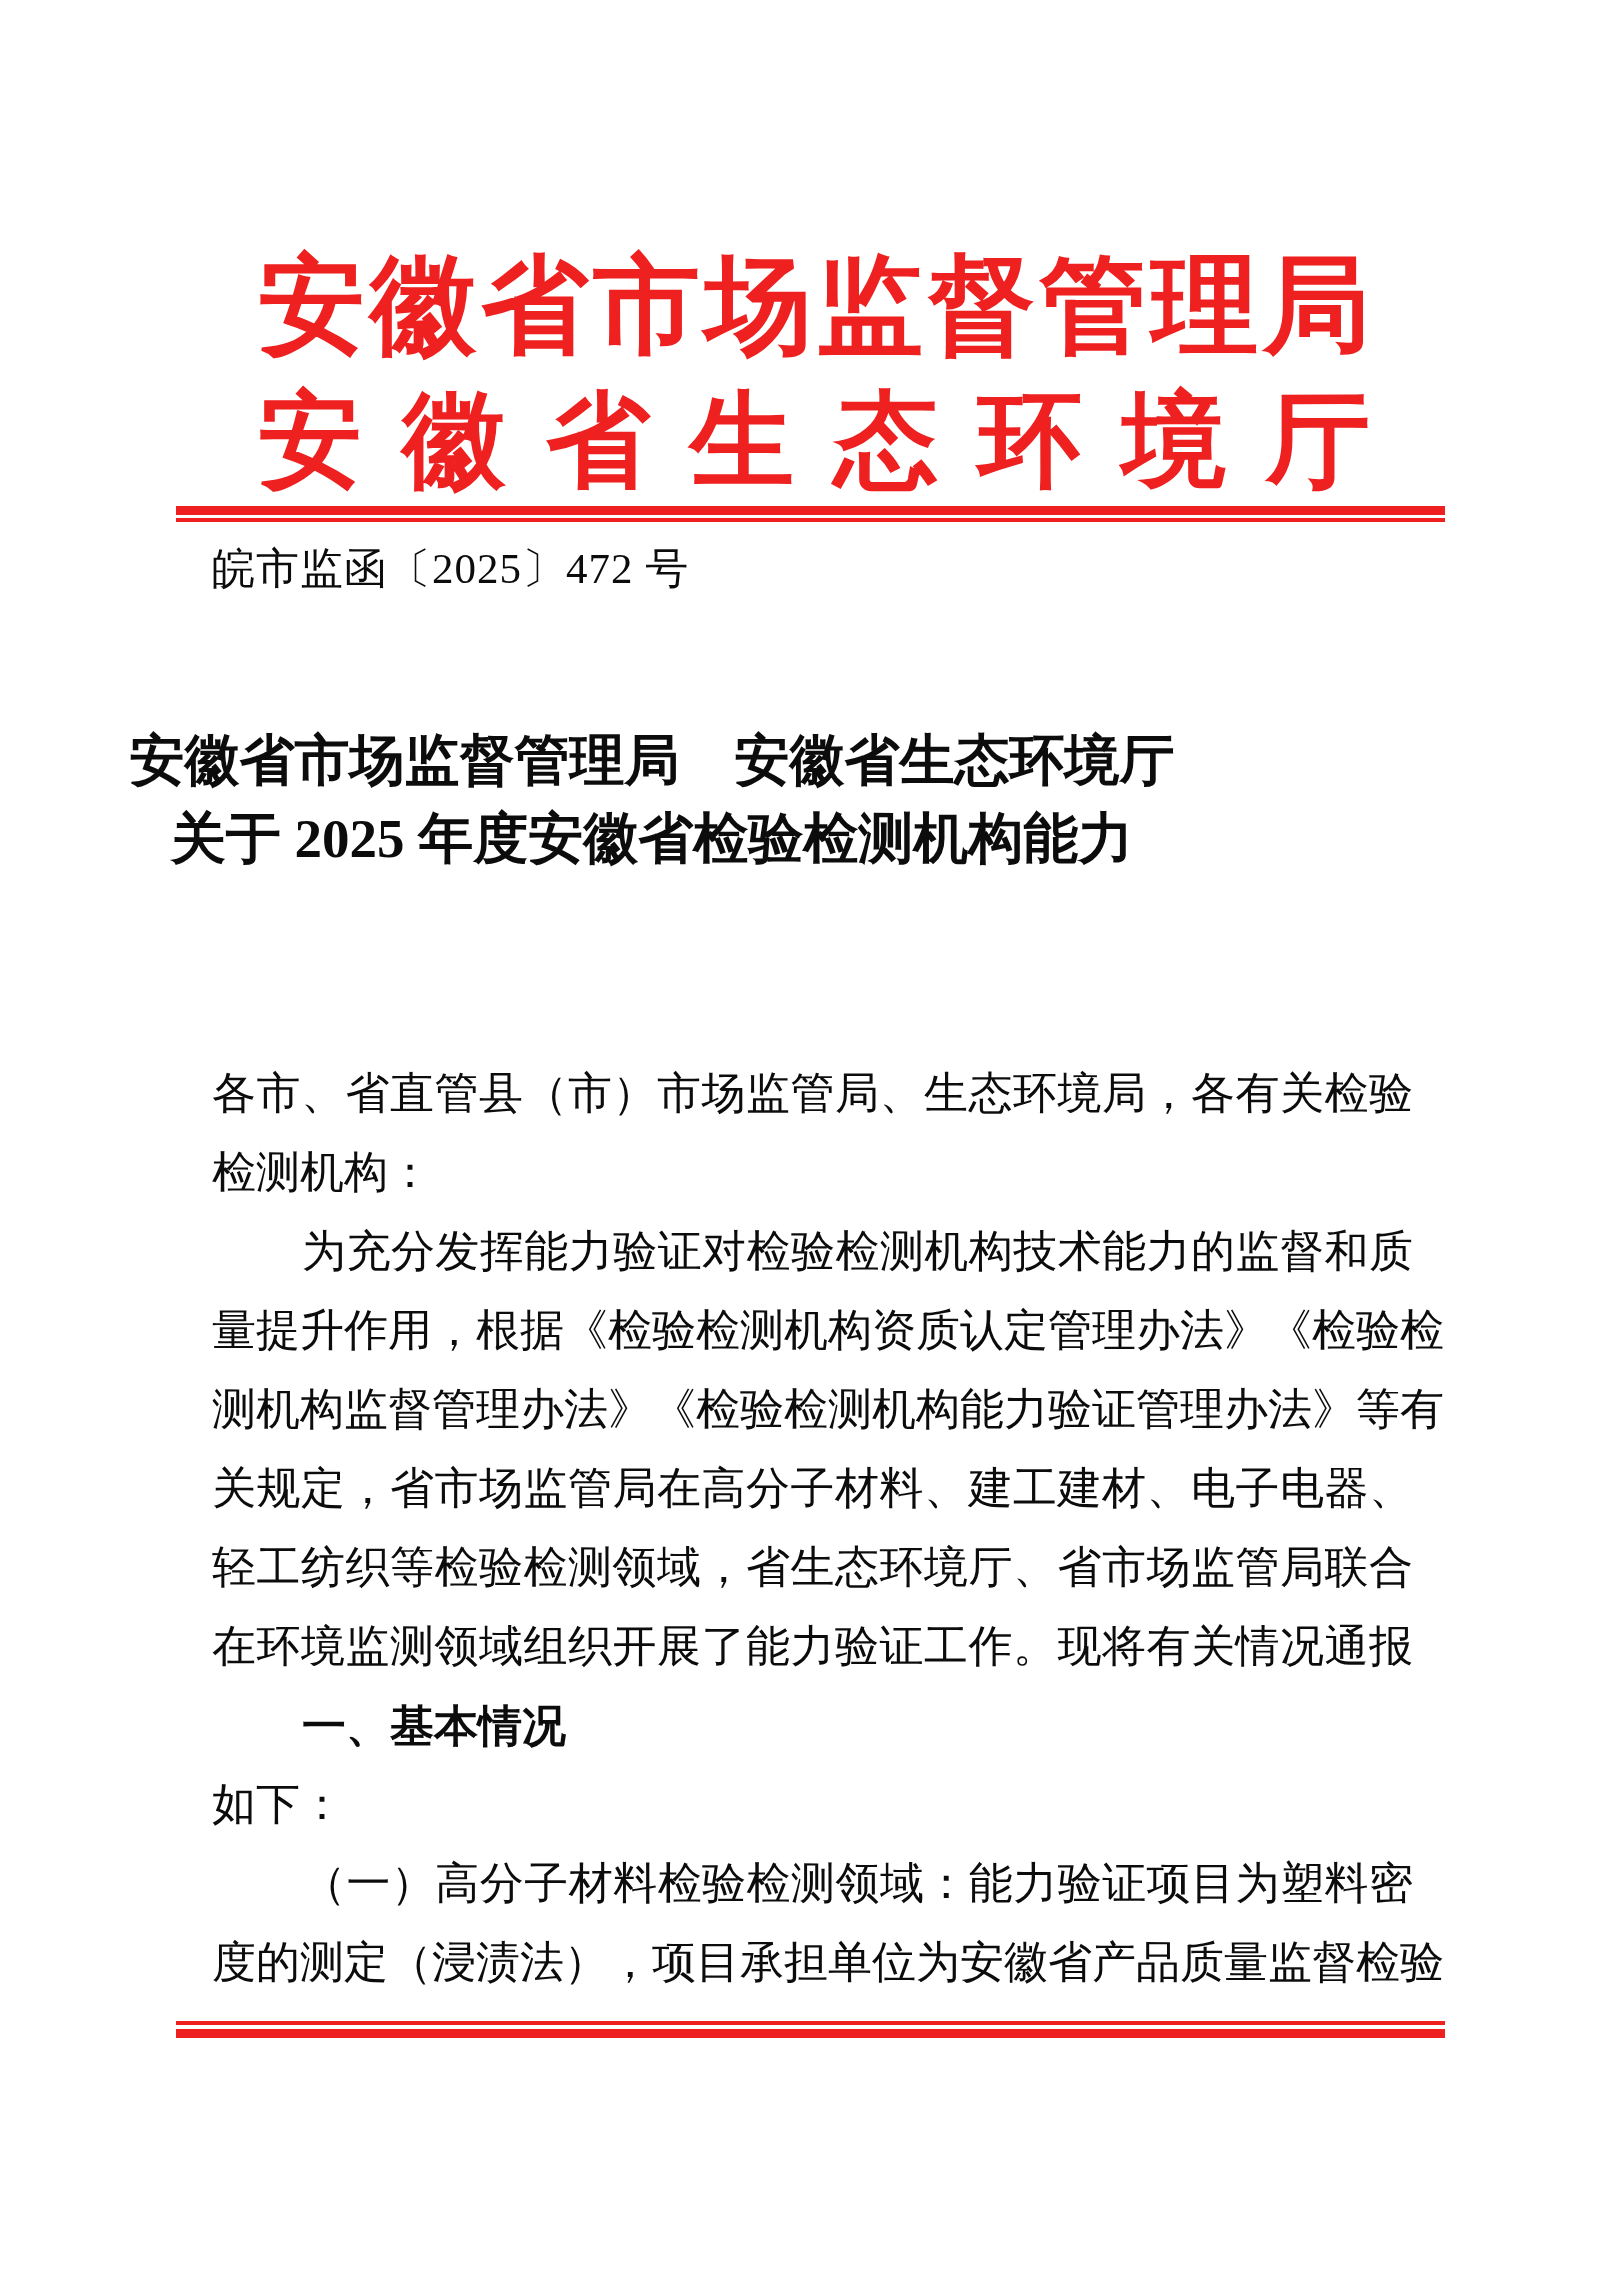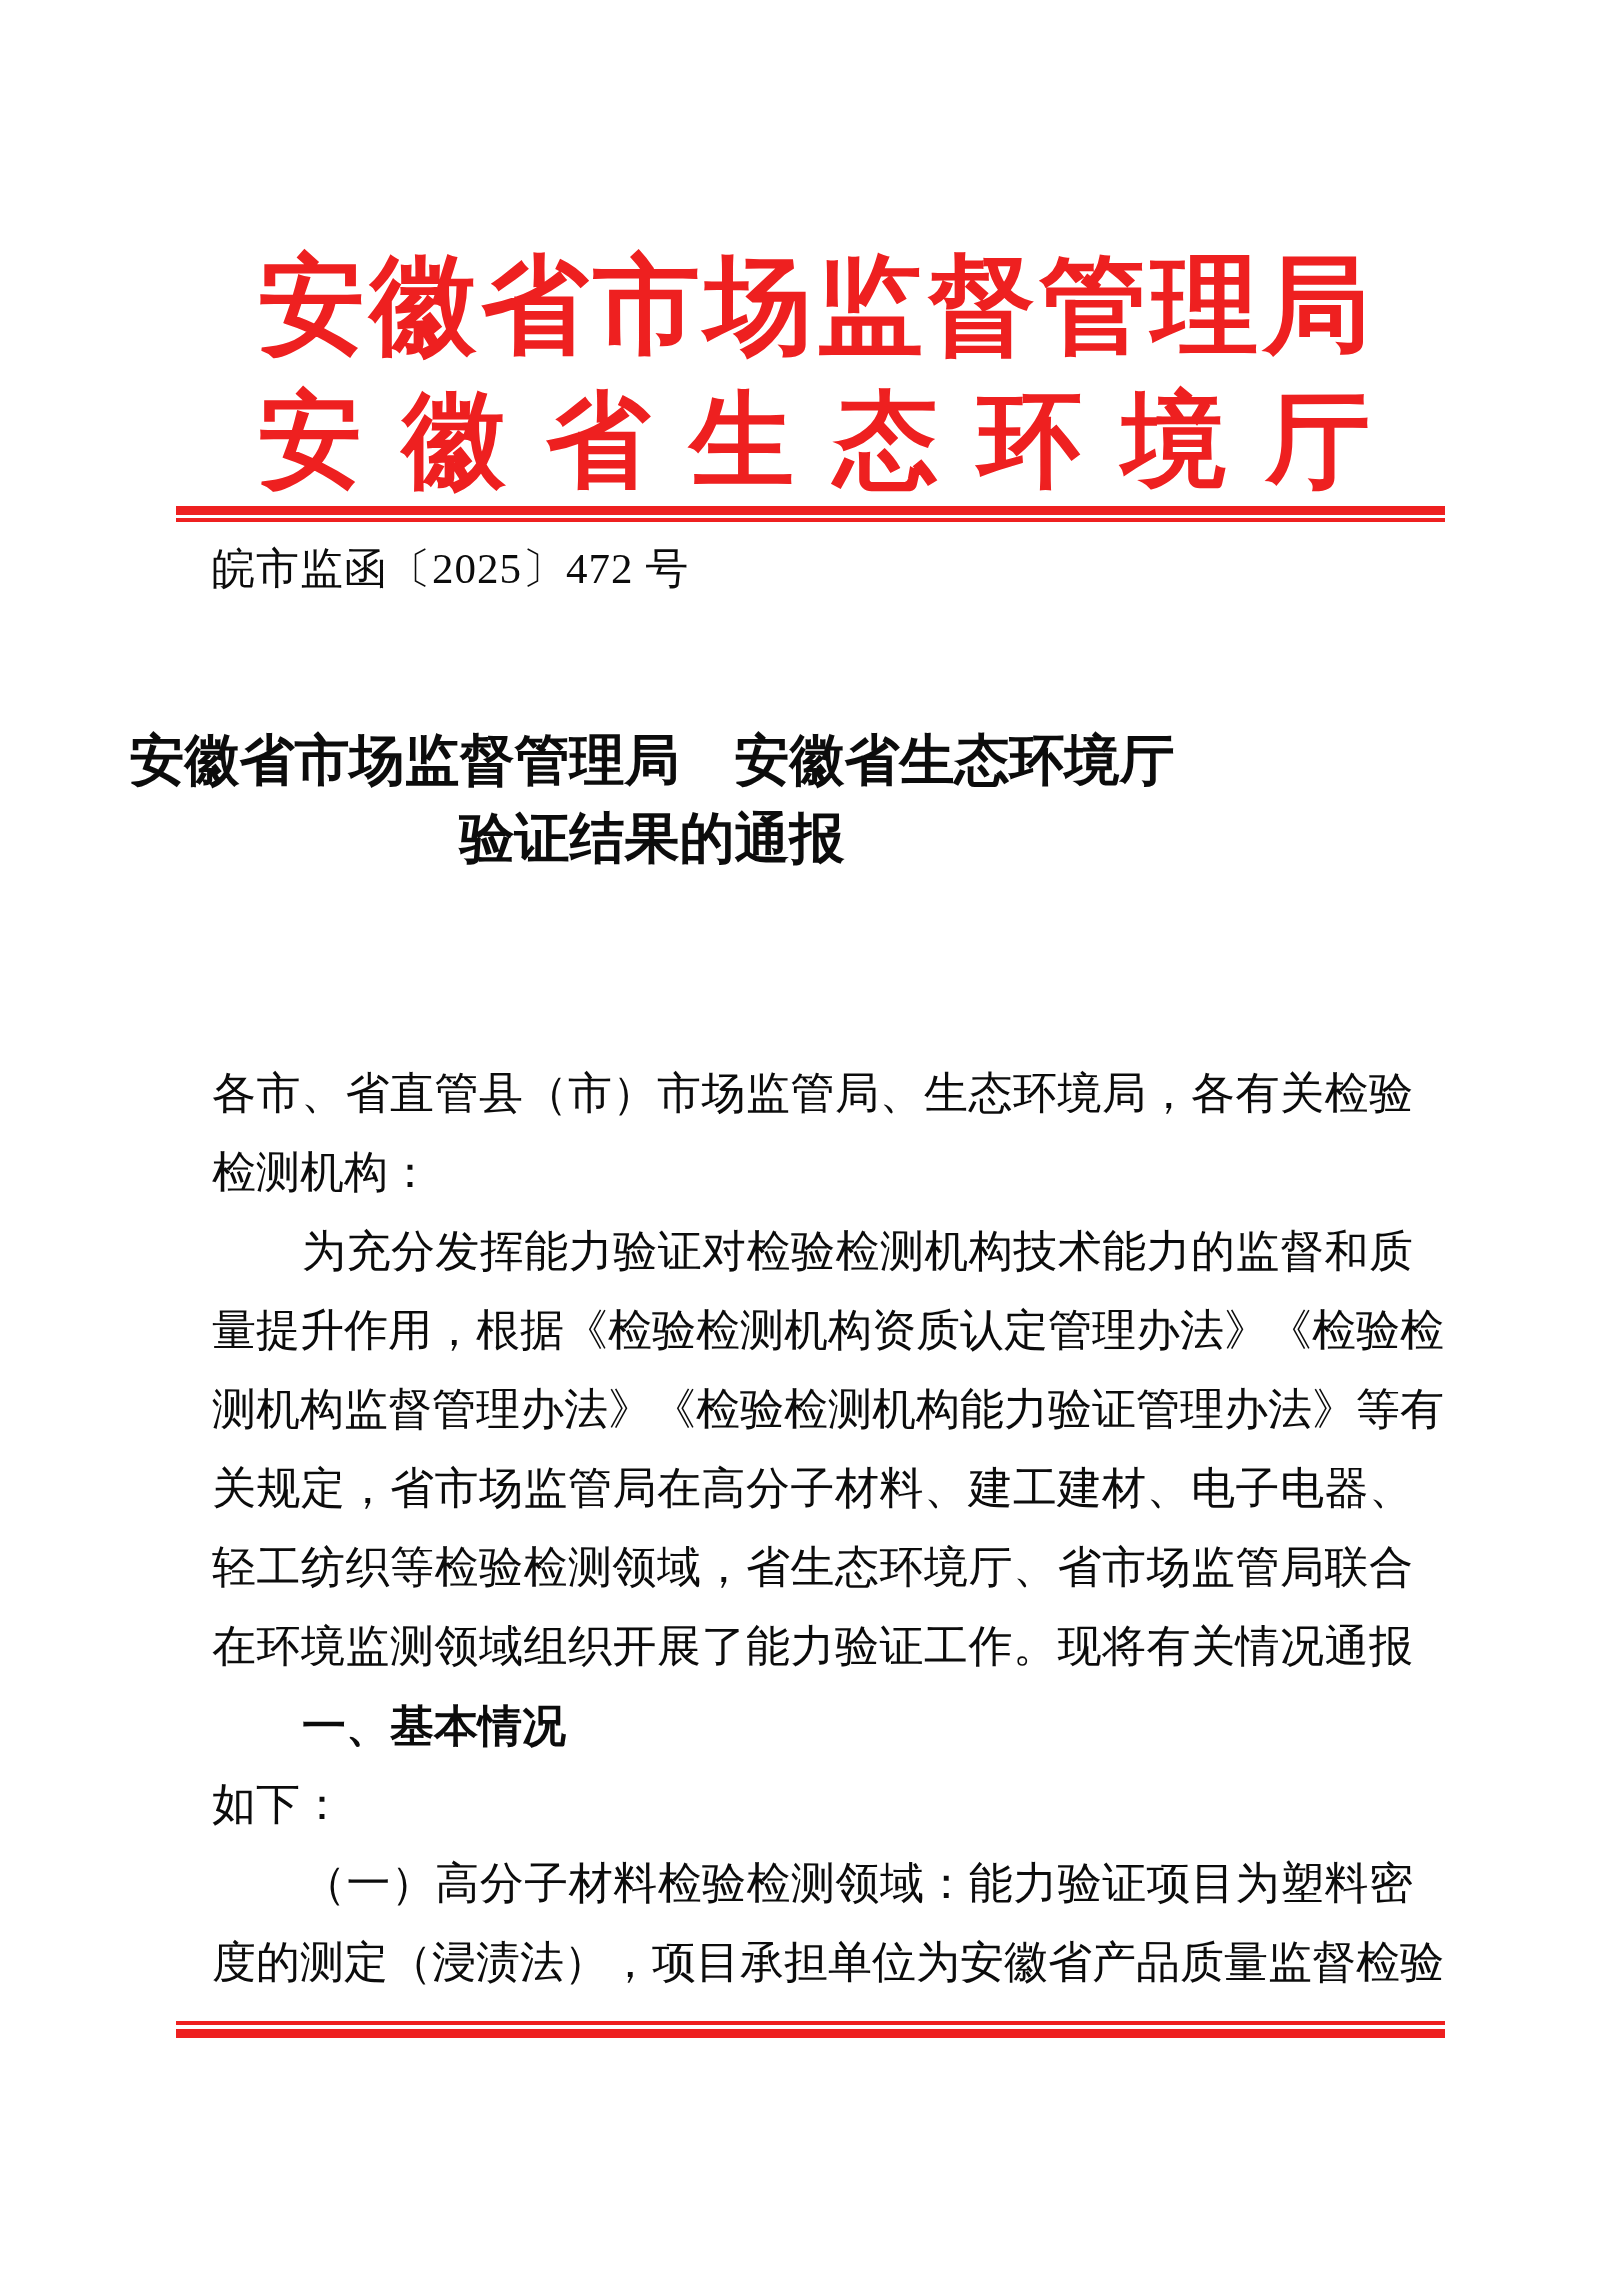--- a/index.html
+++ b/index.html
@@ -87,6 +87,7 @@
 
   <div class="doc-title">
     <div>安徽省市场监督管理局　安徽省生态环境厅</div>
+    <div>关于 2025 年度安徽省检验检测机构能力</div>
     <div>验证结果的通报</div>
   </div>
 

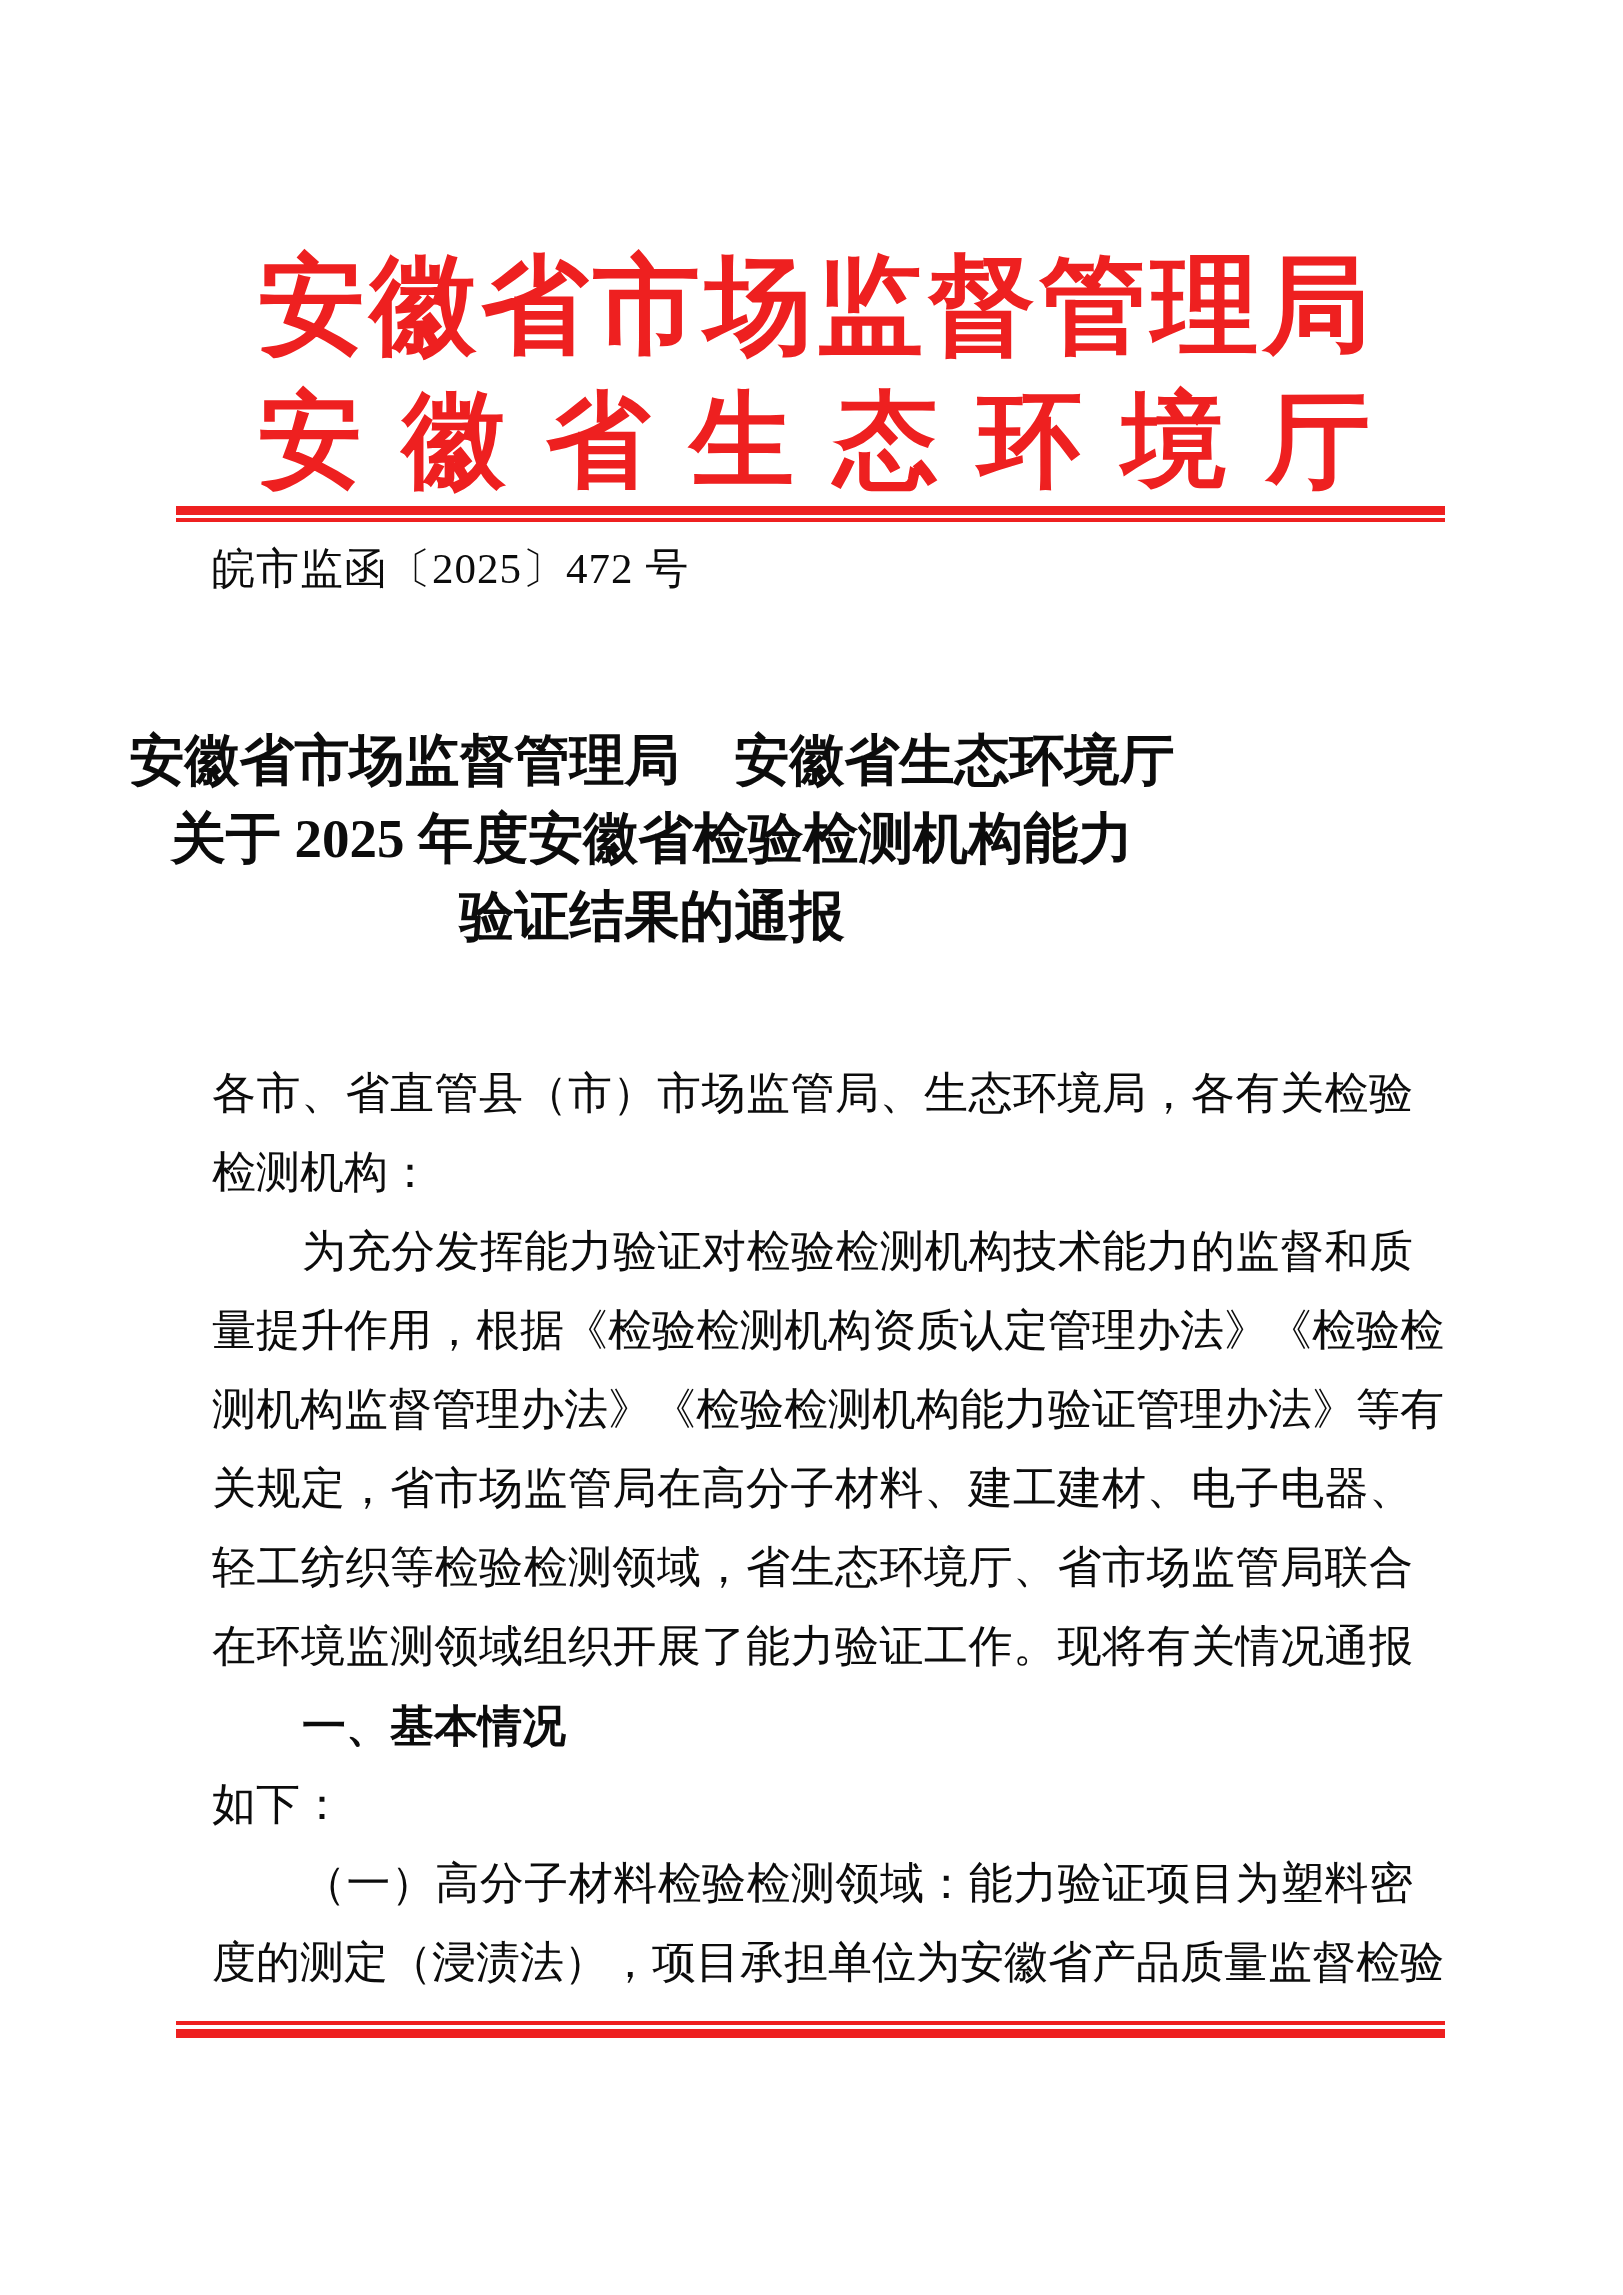--- a/index.html
+++ b/index.html
@@ -88,7 +88,6 @@
   <div class="doc-title">
     <div>安徽省市场监督管理局　安徽省生态环境厅</div>
     <div>关于 2025 年度安徽省检验检测机构能力</div>
-    <div>验证结果的通报</div>
   </div>
 
   <div class="body-block">

